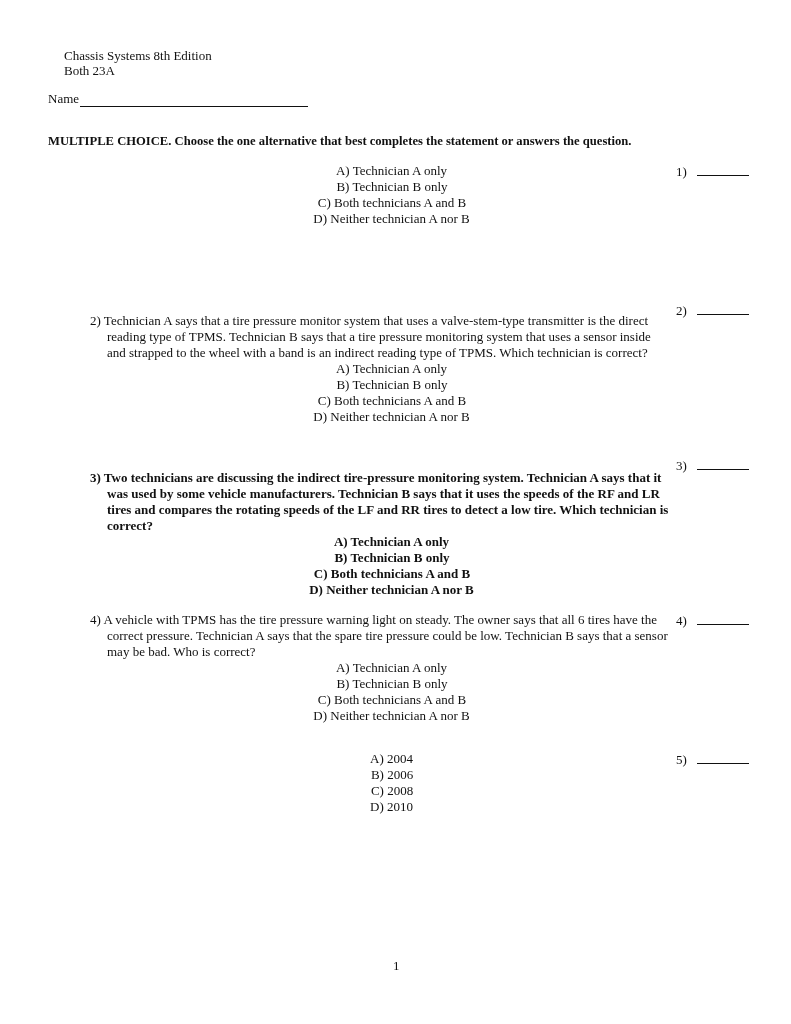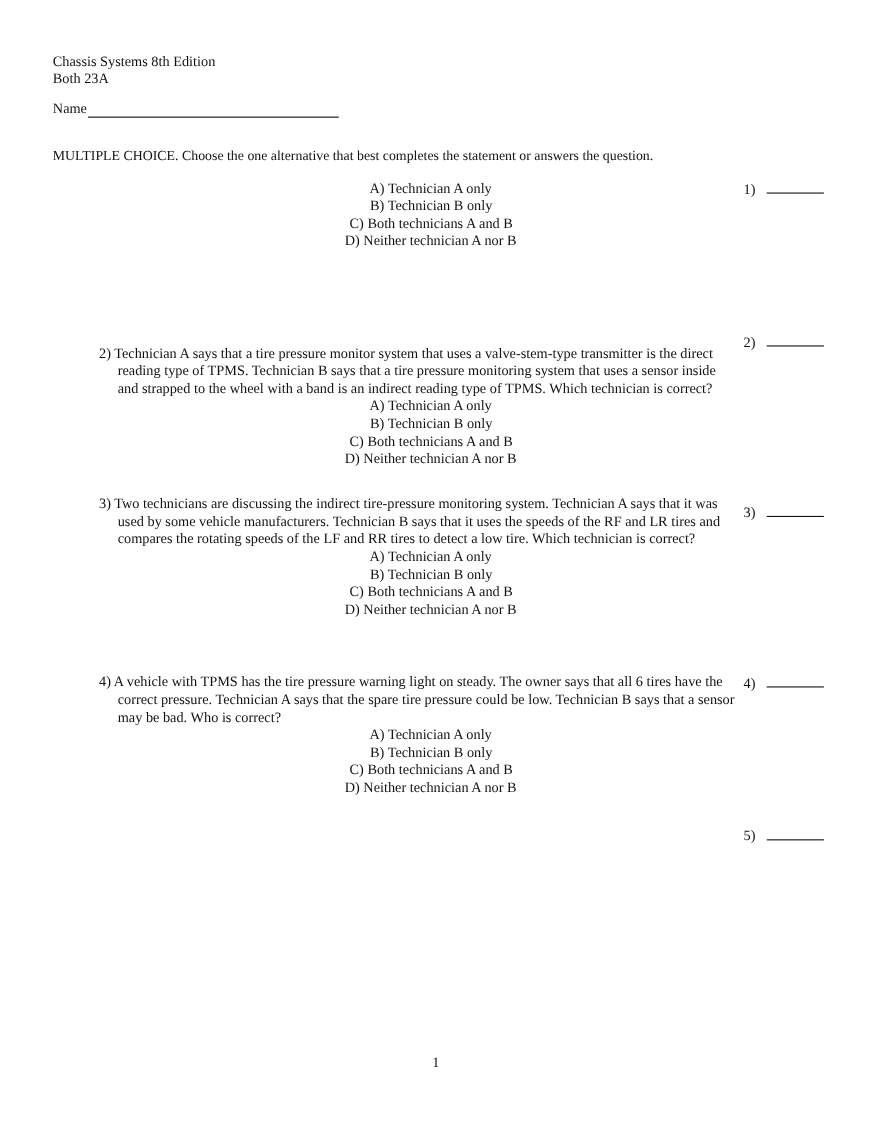--- a/index.html
+++ b/index.html
@@ -6,7 +6,7 @@
   body { width: 791px; height: 1024px; position: relative; overflow: hidden;
          font-family: "Liberation Serif", "DejaVu Serif", serif; color: #111; font-size: 13px; }
   .hdr { position: absolute; left: 48px; top: 48px; line-height: 15px; }
-  .hdr div { white-space: nowrap; }
+  .hdr div { white-space: nowrap; margin-left: 16px; }
   .name-row { position: absolute; left: 48px; top: 91px; display: flex; align-items: flex-end; justify-content: flex-end; }
   .name-line { display: inline-block; width: 228px; border-bottom: 1px solid #111; height: 12px; margin-left: 1px; }
   .instr { position: absolute; left: 48px; top: 134px; font-weight: normal; white-space: nowrap; font-size: 12.6px; }

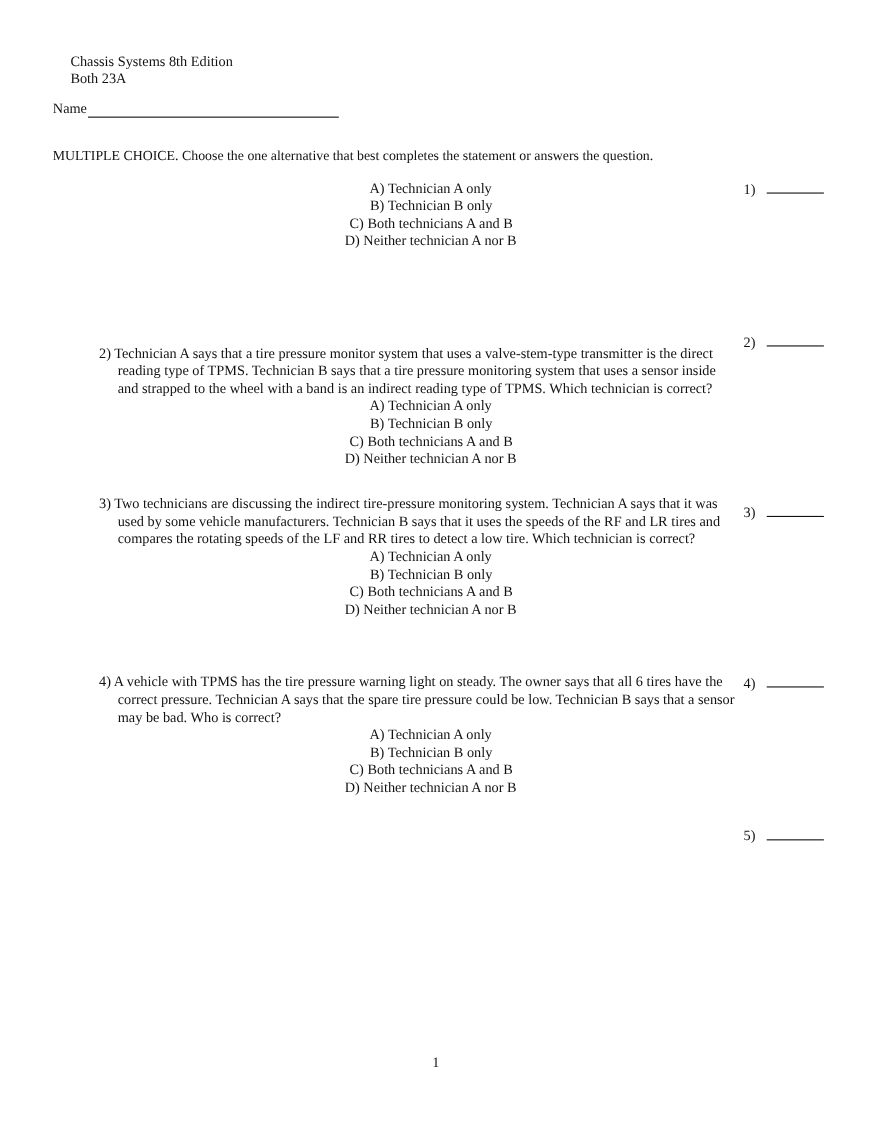--- a/index.html
+++ b/index.html
@@ -9,7 +9,7 @@
   .hdr div { white-space: nowrap; margin-left: 16px; }
   .name-row { position: absolute; left: 48px; top: 91px; display: flex; align-items: flex-end; justify-content: flex-end; }
   .name-line { display: inline-block; width: 228px; border-bottom: 1px solid #111; height: 12px; margin-left: 1px; }
-  .instr { position: absolute; left: 48px; top: 134px; font-weight: normal; white-space: nowrap; font-size: 12.6px; }
+  .instr { position: absolute; left: 48px; top: 134px; font-weight: bold; white-space: nowrap; font-size: 12.6px; }
   .q { position: absolute; left: 90px; width: 580px; line-height: 16px; }
   .q .stem { text-indent: -17px; padding-left: 17px; }
   .q .opts { margin-left: 23px; text-align: center; }

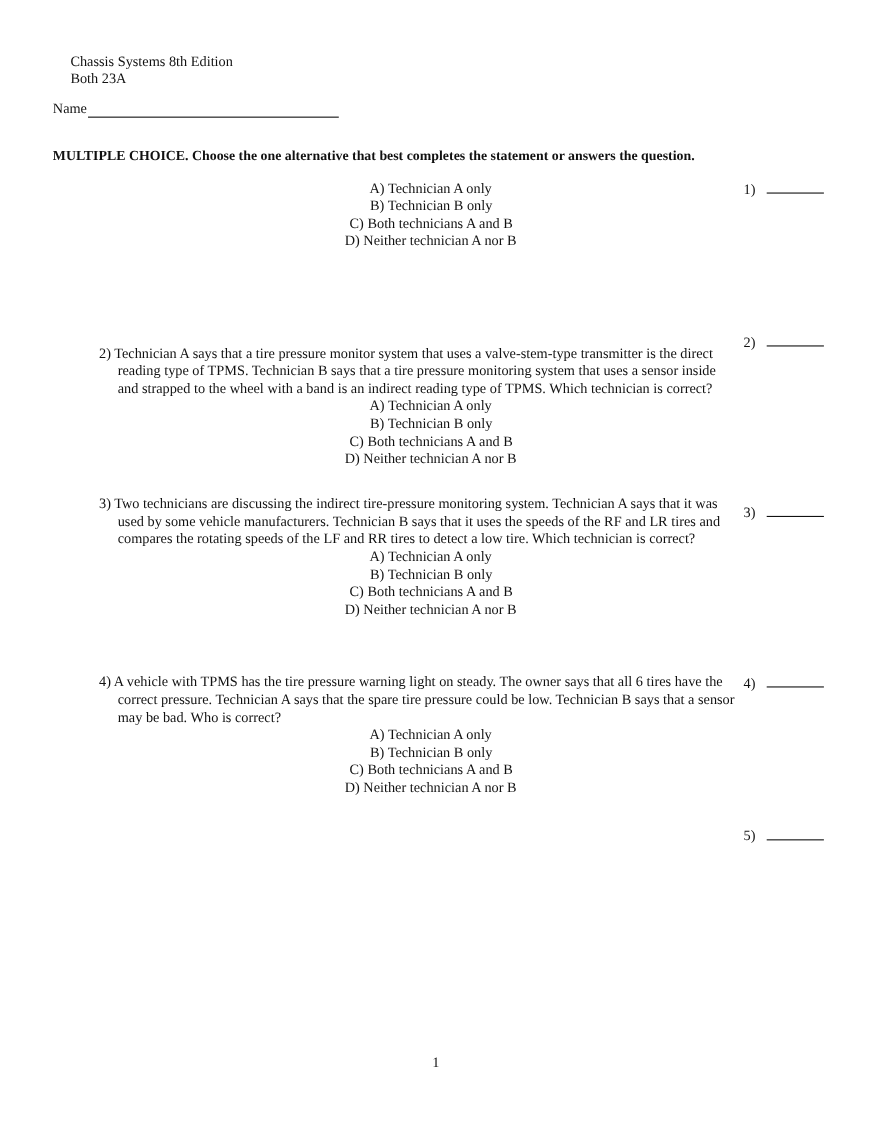--- a/index.html
+++ b/index.html
@@ -62,7 +62,7 @@
   <span>2)</span><span class="ans-line"></span>
 </div>
 
-<div class="q" style="top:450px;">
+<div class="q" style="top:470px;font-weight:bold;">
   <div class="stem">
     <span>3)</span>
     <span>Two technicians are discussing the indirect tire-pressure monitoring system. Technician A says that it was used by some vehicle manufacturers. Technician B says that it uses the speeds of the RF and LR tires and compares the rotating speeds of the LF and RR tires to detect a low tire. Which technician is correct?</span>

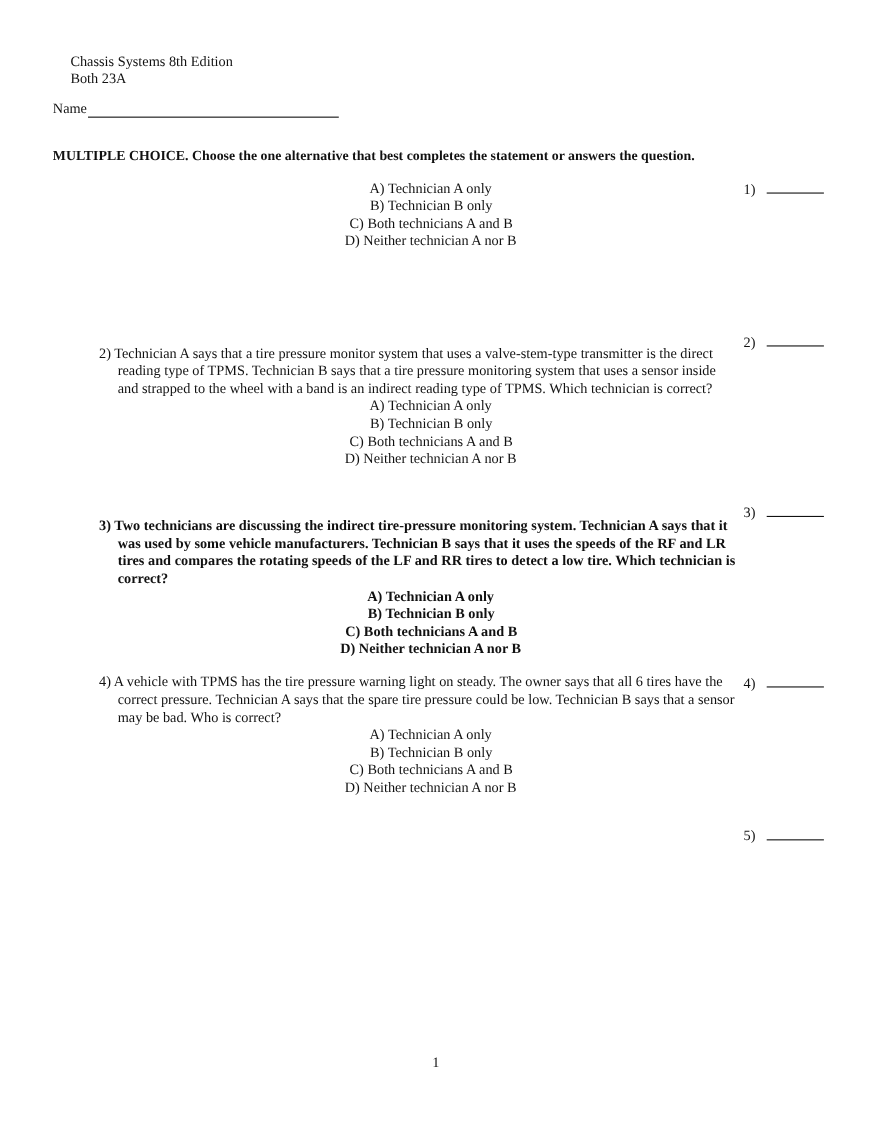--- a/index.html
+++ b/index.html
@@ -95,6 +95,12 @@
 </div>
 
 <div class="q" style="top:751px;">
+  <div class="opts">
+    <div class="opt">A) 2004</div>
+    <div class="opt" style="margin-left:1px">B) 2006</div>
+    <div class="opt" style="margin-left:1px">C) 2008</div>
+    <div class="opt">D) 2010</div>
+  </div>
 </div>
 <div class="ans" style="top:751px;">
   <span>5)</span><span class="ans-line"></span>

